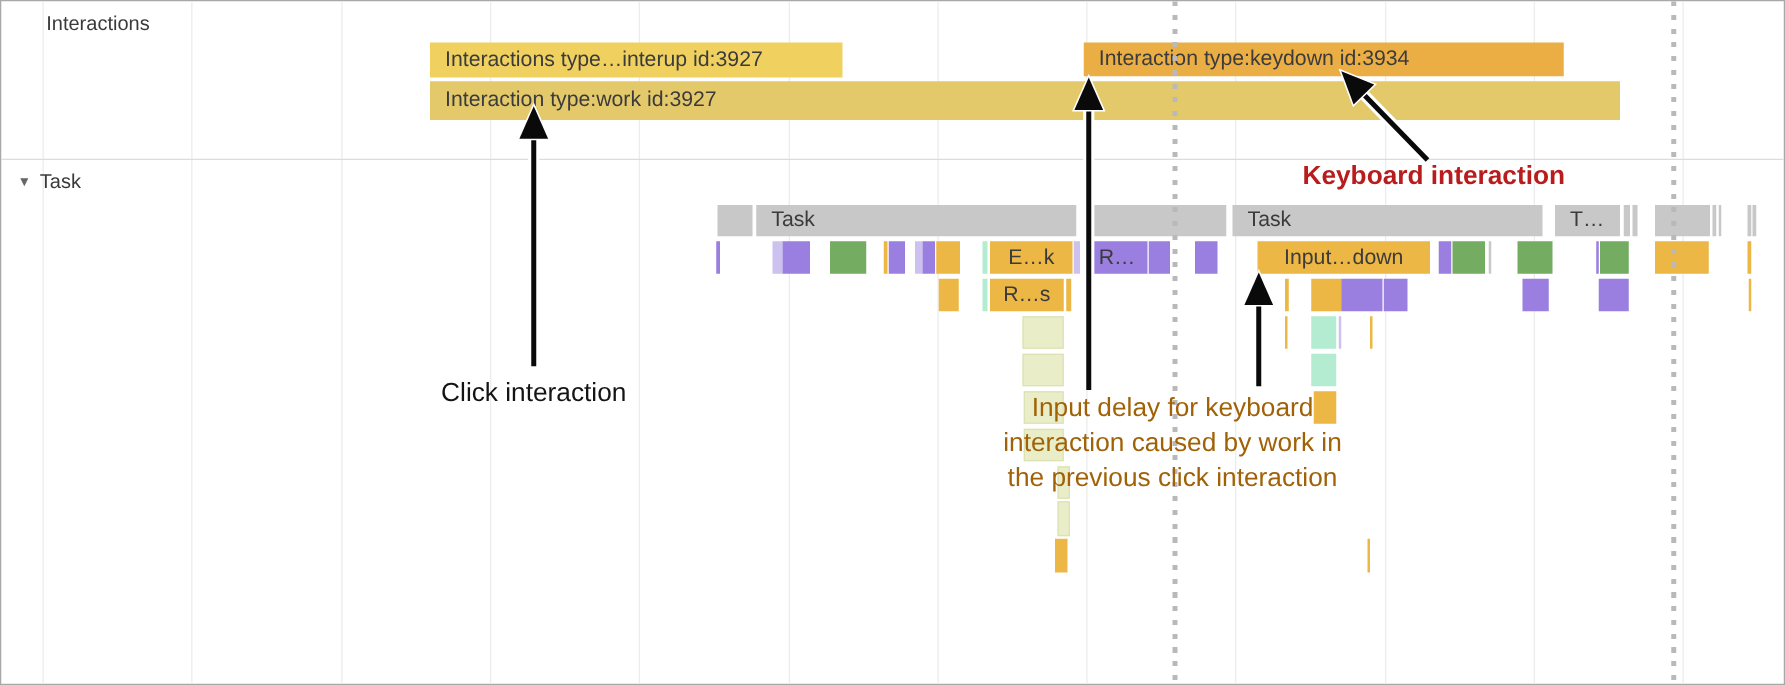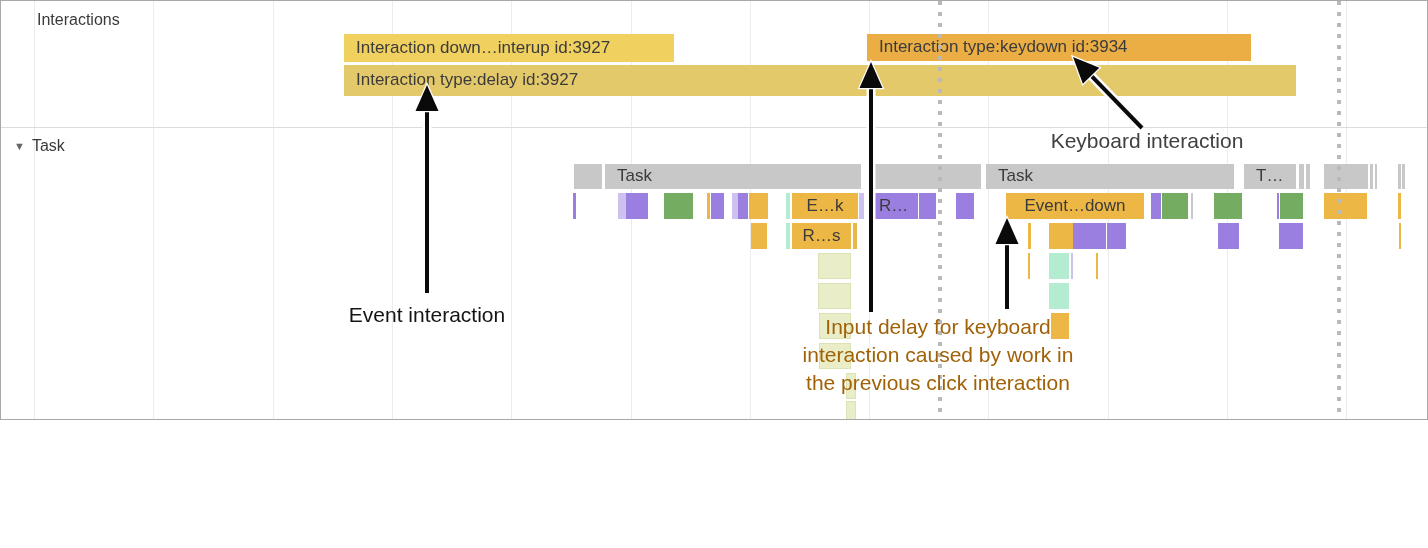--- a/index.html
+++ b/index.html
@@ -4,7 +4,7 @@
 <style>
   html,body{margin:0;padding:0;background:#ffffff;}
   .stage{
-    position:relative;width:1428px;height:420px;box-sizing:border-box;
+    position:relative;width:1428px;height:548px;box-sizing:border-box;
     border:1px solid #a8a8a8;background:#fff;overflow:hidden;
     font-family:"Liberation Sans",sans-serif;
   }

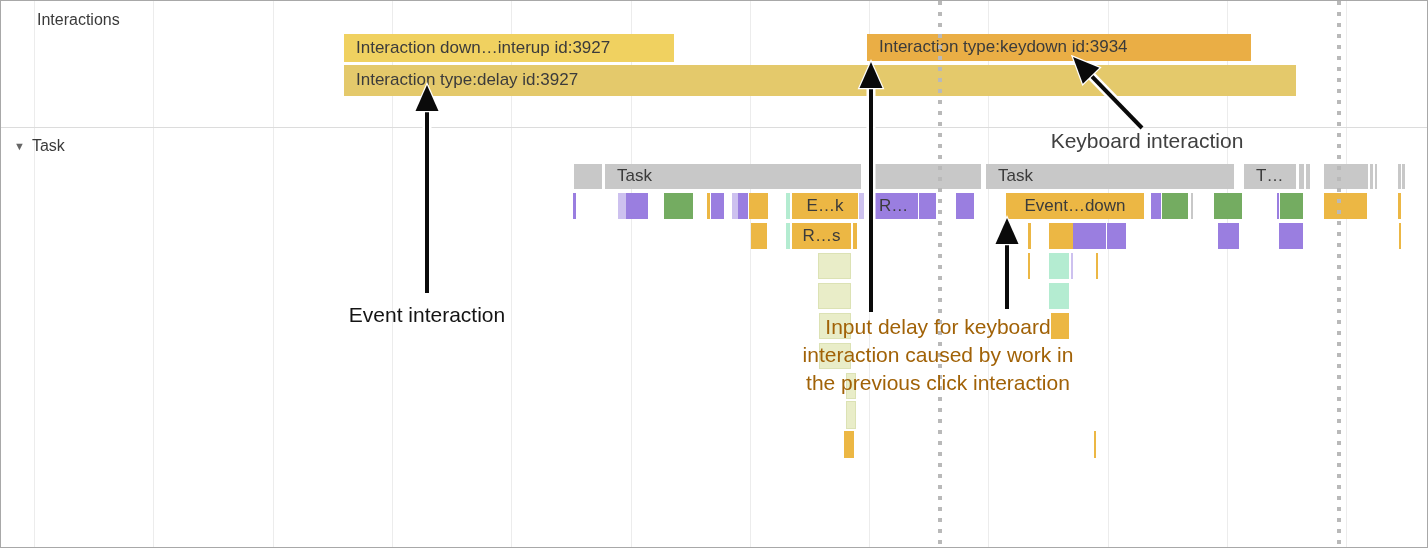--- a/index.html
+++ b/index.html
@@ -48,7 +48,7 @@
   </div>
 
   <div id="bars-layer">
-      <div class="bar lbl-left" style="left: 343px; top: 33px; width: 330px; height: 28px; line-height: 27px; background: rgb(240, 209, 96); color: rgb(59, 59, 59);">Interaction down…interup id:3927</div>
+      <div class="bar lbl-left" style="left: 343px; top: 33px; width: 330px; height: 28px; line-height: 27px; background: rgb(240, 209, 96); color: rgb(59, 59, 59);">Interactions type…interup id:3927</div>
       <div class="bar lbl-left" style="left: 866px; top: 33px; width: 384px; height: 27px; line-height: 26px; background: rgb(234, 174, 69); color: rgb(59, 59, 59);">Interaction type:keydown id:3934</div>
       <div class="bar lbl-left" style="left: 343px; top: 64px; width: 952px; height: 31px; line-height: 30px; background: rgb(228, 201, 107); color: rgb(59, 59, 59);">Interaction type:delay id:3927</div>
       <div class="bar" style="left: 573px; top: 163px; width: 28px; height: 25px; line-height: 24px; background: rgb(200, 200, 200); color: rgb(59, 59, 59);"></div>

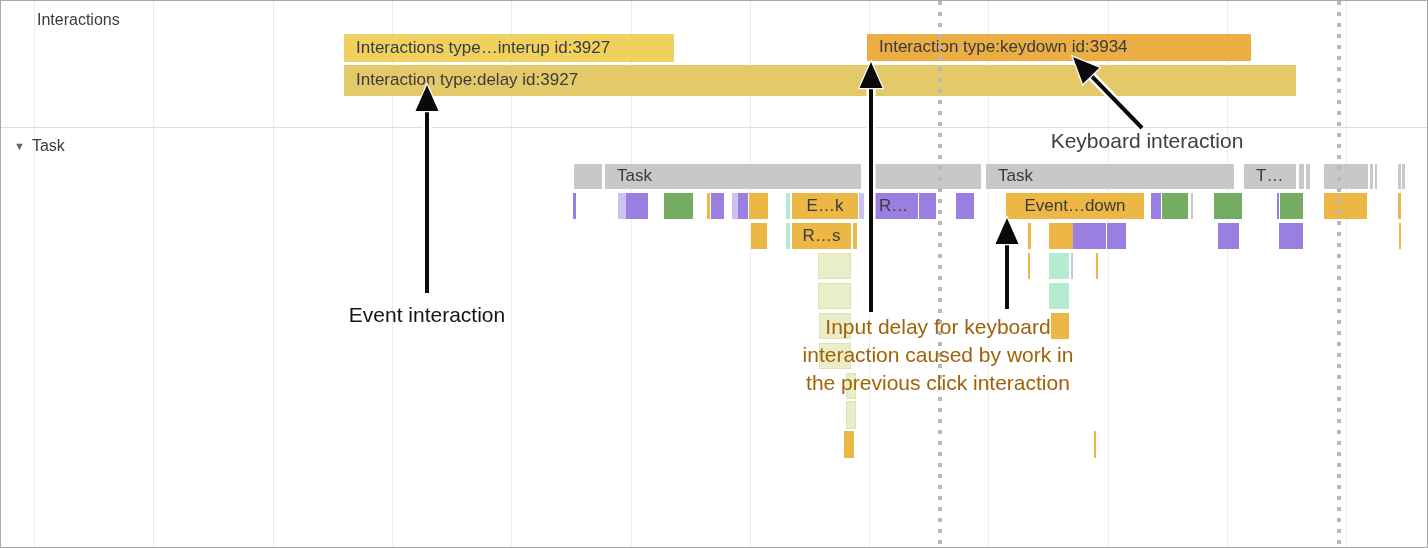--- a/index.html
+++ b/index.html
@@ -50,7 +50,7 @@
   <div id="bars-layer">
       <div class="bar lbl-left" style="left: 343px; top: 33px; width: 330px; height: 28px; line-height: 27px; background: rgb(240, 209, 96); color: rgb(59, 59, 59);">Interactions type…interup id:3927</div>
       <div class="bar lbl-left" style="left: 866px; top: 33px; width: 384px; height: 27px; line-height: 26px; background: rgb(234, 174, 69); color: rgb(59, 59, 59);">Interaction type:keydown id:3934</div>
-      <div class="bar lbl-left" style="left: 343px; top: 64px; width: 952px; height: 31px; line-height: 30px; background: rgb(228, 201, 107); color: rgb(59, 59, 59);">Interaction type:delay id:3927</div>
+      <div class="bar lbl-left" style="left: 343px; top: 64px; width: 952px; height: 31px; line-height: 30px; background: rgb(228, 201, 107); color: rgb(59, 59, 59);">Interaction type:work id:3927</div>
       <div class="bar" style="left: 573px; top: 163px; width: 28px; height: 25px; line-height: 24px; background: rgb(200, 200, 200); color: rgb(59, 59, 59);"></div>
       <div class="bar lbl-left" style="left: 604px; top: 163px; width: 256px; height: 25px; line-height: 24px; background: rgb(200, 200, 200); color: rgb(59, 59, 59);">Task</div>
       <div class="bar" style="left: 866px; top: 163px; width: 114px; height: 25px; line-height: 24px; background: rgb(200, 200, 200); color: rgb(59, 59, 59);"></div>

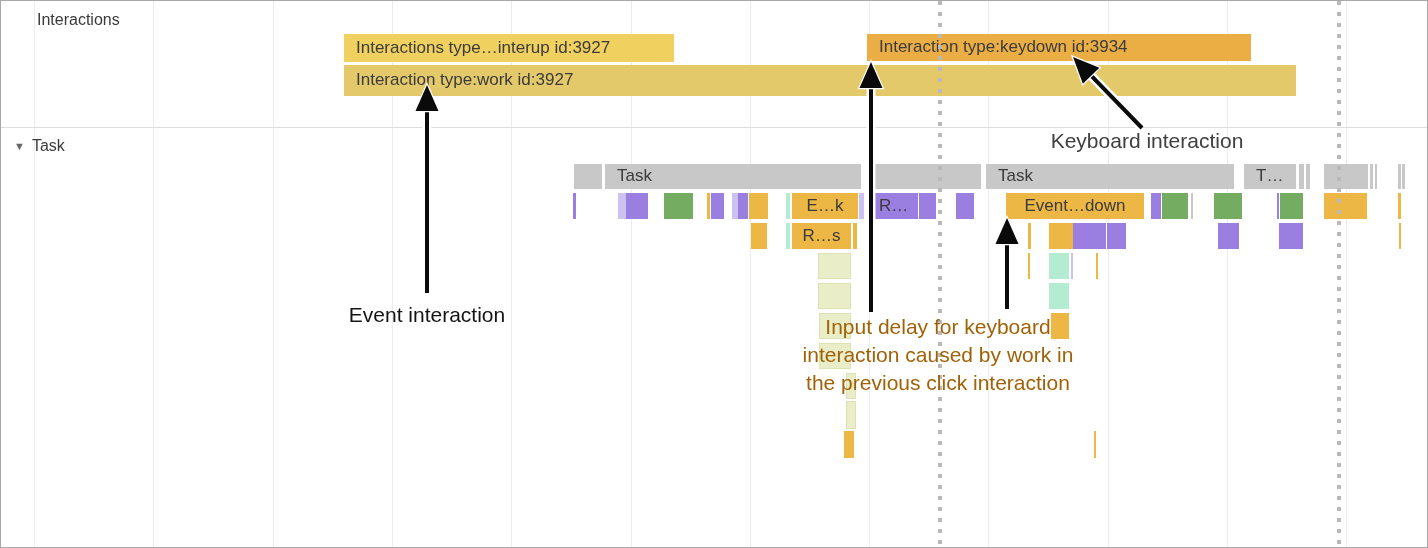--- a/index.html
+++ b/index.html
@@ -142,7 +142,7 @@
     </svg>
 
   <div class="annotation" id="ann-click" style="left: 306px; top: 300px; width: 240px; color: rgb(20, 20, 20);">Event interaction</div>
-  <div class="annotation" id="ann-keyboard" style="left: 1006px; top: 126px; width: 280px; color: #404040;">Keyboard interaction</div>
+  <div class="annotation" id="ann-keyboard" style="left: 1006px; top: 126px; width: 280px; color: #b91c1c; font-weight: bold;">Keyboard interaction</div>
   <div class="annotation" id="ann-input-delay" style="left: 757px; top: 312px; width: 360px; color: #a16207;">Input delay for keyboard
 interaction caused by work in
 the previous click interaction</div>

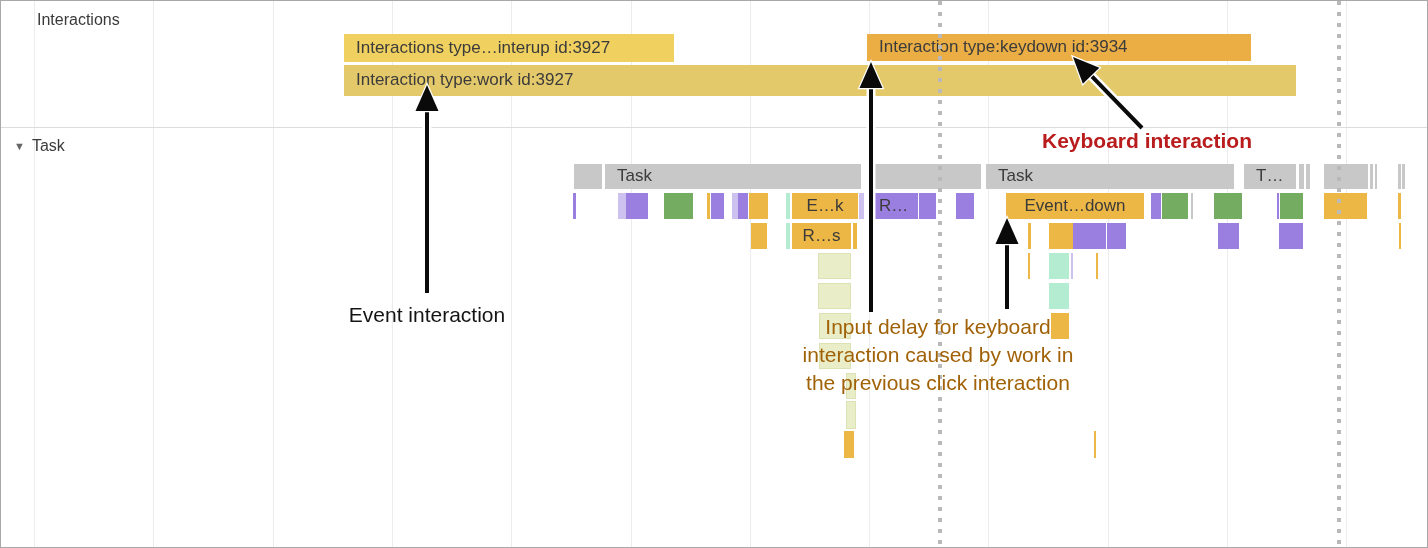--- a/index.html
+++ b/index.html
@@ -78,7 +78,7 @@
       <div class="bar lbl-left" style="left: 866px; top: 192px; width: 51px; height: 26px; line-height: 25px; background: rgb(154, 126, 224); color: rgb(59, 59, 59);">R…</div>
       <div class="bar" style="left: 918px; top: 192px; width: 17px; height: 26px; line-height: 25px; background: rgb(154, 126, 224); color: rgb(59, 59, 59);"></div>
       <div class="bar" style="left: 955px; top: 192px; width: 18px; height: 26px; line-height: 25px; background: rgb(154, 126, 224); color: rgb(59, 59, 59);"></div>
-      <div class="bar lbl-center" style="left: 1005px; top: 192px; width: 138px; height: 26px; line-height: 25px; background: rgb(236, 183, 68); color: rgb(59, 59, 59);">Event…down</div>
+      <div class="bar lbl-center" style="left: 1005px; top: 192px; width: 138px; height: 26px; line-height: 25px; background: rgb(236, 183, 68); color: rgb(59, 59, 59);">Input…down</div>
       <div class="bar" style="left: 1150px; top: 192px; width: 10px; height: 26px; line-height: 25px; background: rgb(154, 126, 224); color: rgb(59, 59, 59);"></div>
       <div class="bar" style="left: 1161px; top: 192px; width: 26px; height: 26px; line-height: 25px; background: rgb(116, 172, 97); color: rgb(59, 59, 59);"></div>
       <div class="bar" style="left: 1190px; top: 192px; width: 2px; height: 26px; line-height: 25px; background: rgb(200, 200, 200); color: rgb(59, 59, 59);"></div>

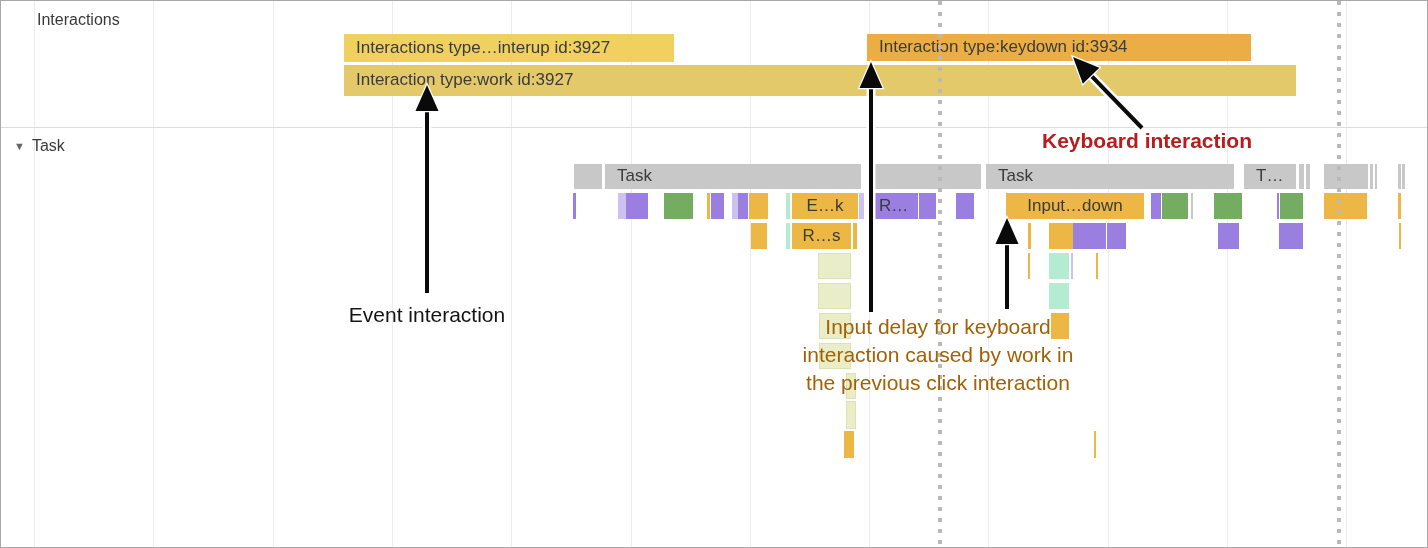--- a/index.html
+++ b/index.html
@@ -141,7 +141,7 @@
       </g>
     </svg>
 
-  <div class="annotation" id="ann-click" style="left: 306px; top: 300px; width: 240px; color: rgb(20, 20, 20);">Event interaction</div>
+  <div class="annotation" id="ann-click" style="left: 306px; top: 300px; width: 240px; color: rgb(20, 20, 20);">Click interaction</div>
   <div class="annotation" id="ann-keyboard" style="left: 1006px; top: 126px; width: 280px; color: #b91c1c; font-weight: bold;">Keyboard interaction</div>
   <div class="annotation" id="ann-input-delay" style="left: 757px; top: 312px; width: 360px; color: #a16207;">Input delay for keyboard
 interaction caused by work in

